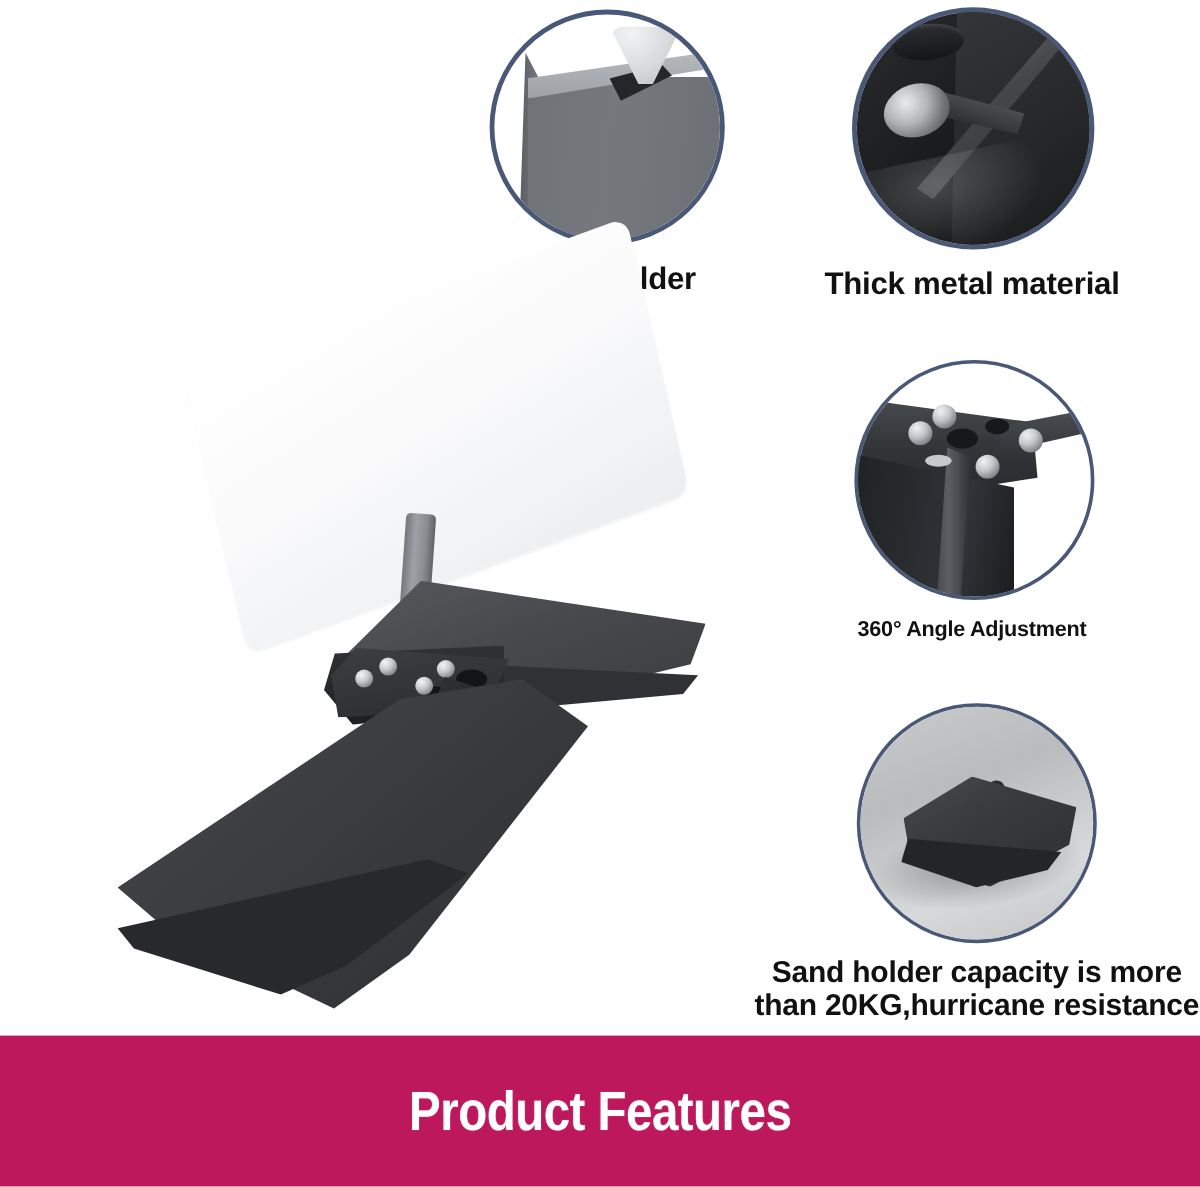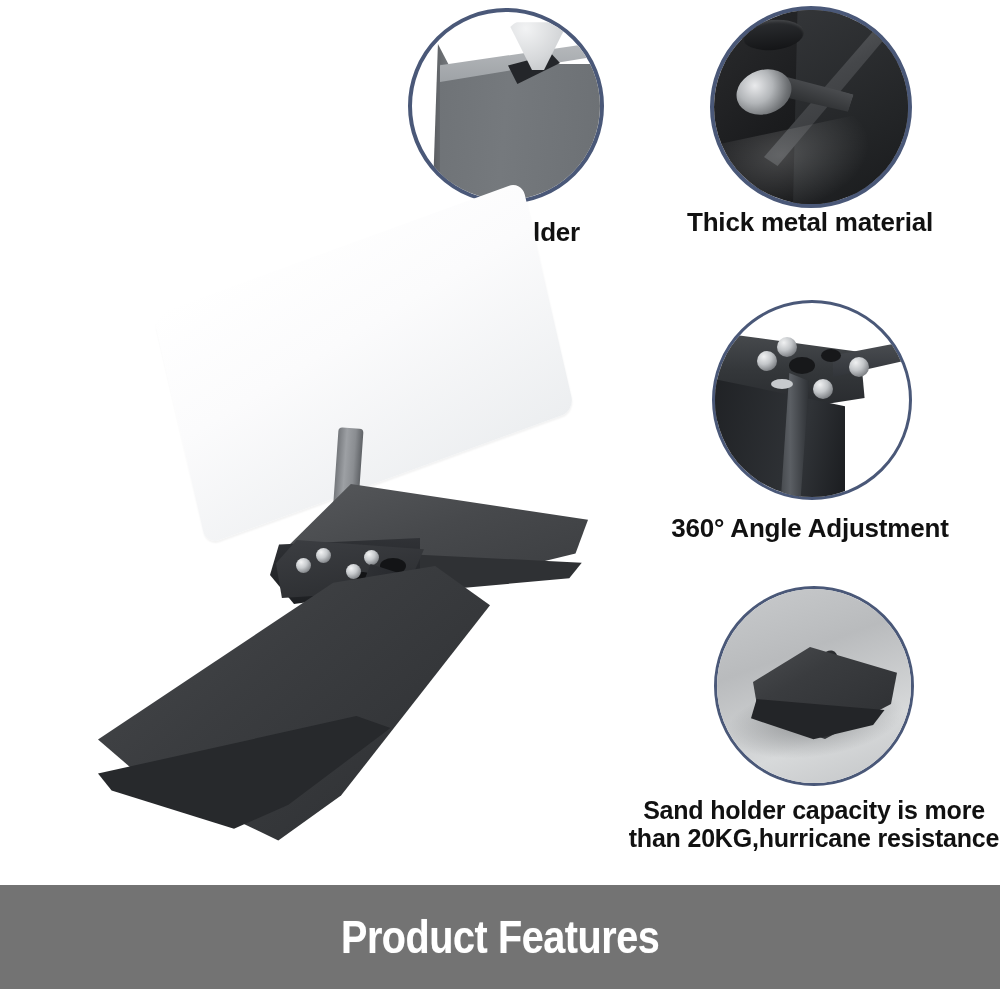--- a/index.html
+++ b/index.html
@@ -115,7 +115,7 @@
   
   .c3 { left: 710px; top: 6px; }
   .c3 .circle { width: 202px; height: 202px; }
-  .c3 .caption { width: 320px; margin-left: -60px; margin-top: 0; font-size: 26px; }
+  .c3 .caption { width: 320px; margin-left: -60px; margin-top: 14px; font-size: 26px; }
   .tm-bg {
     position: absolute; inset: 0;
     background: linear-gradient(135deg, #2b2c2e 0%, #1b1c1e 45%, #0e0f10 100%);

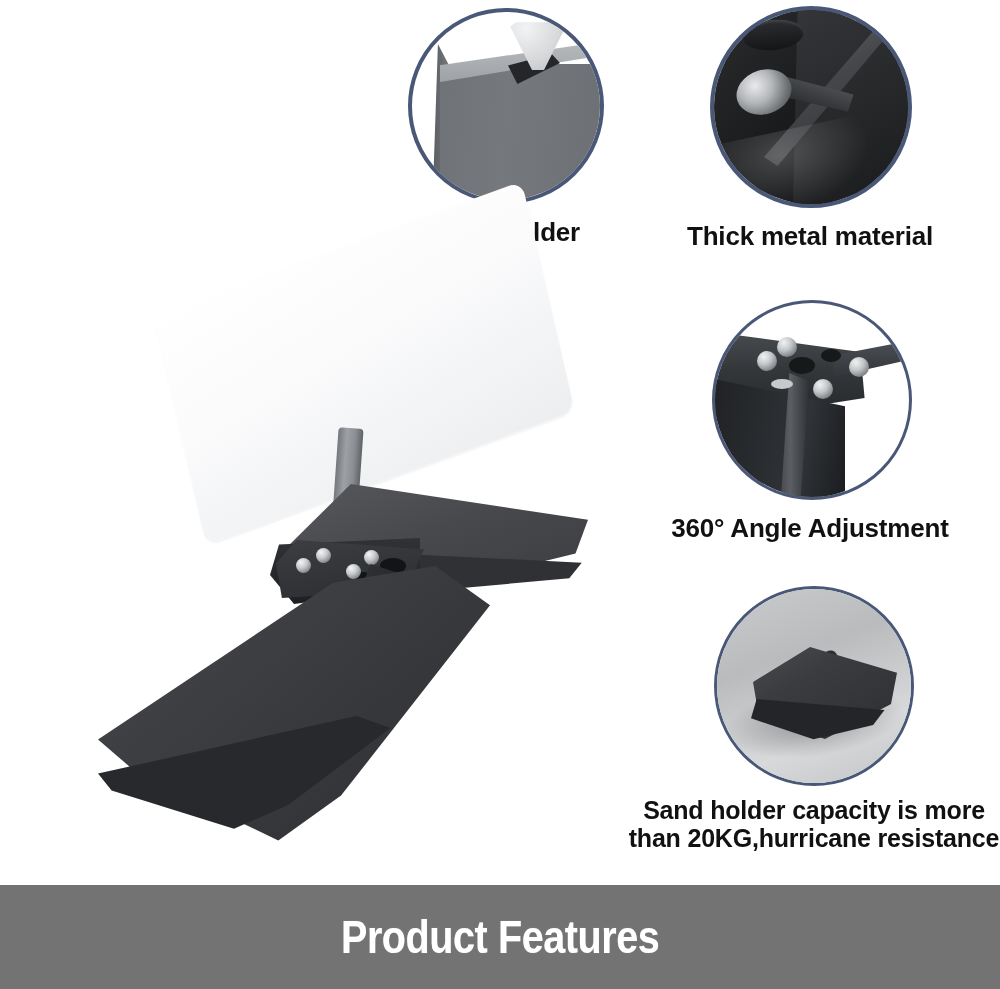--- a/index.html
+++ b/index.html
@@ -171,7 +171,7 @@
   
   .c4 { left: 712px; top: 300px; }
   .c4 .circle { width: 200px; height: 200px; }
-  .c4 .caption { width: 340px; margin-left: -72px; margin-top: 14px; font-size: 26px; }
+  .c4 .caption { width: 340px; margin-left: -72px; margin-top: 14px; font-size: 18px; }
   .ang-plate {
     position: absolute;
     left: -10px; top: 24px;

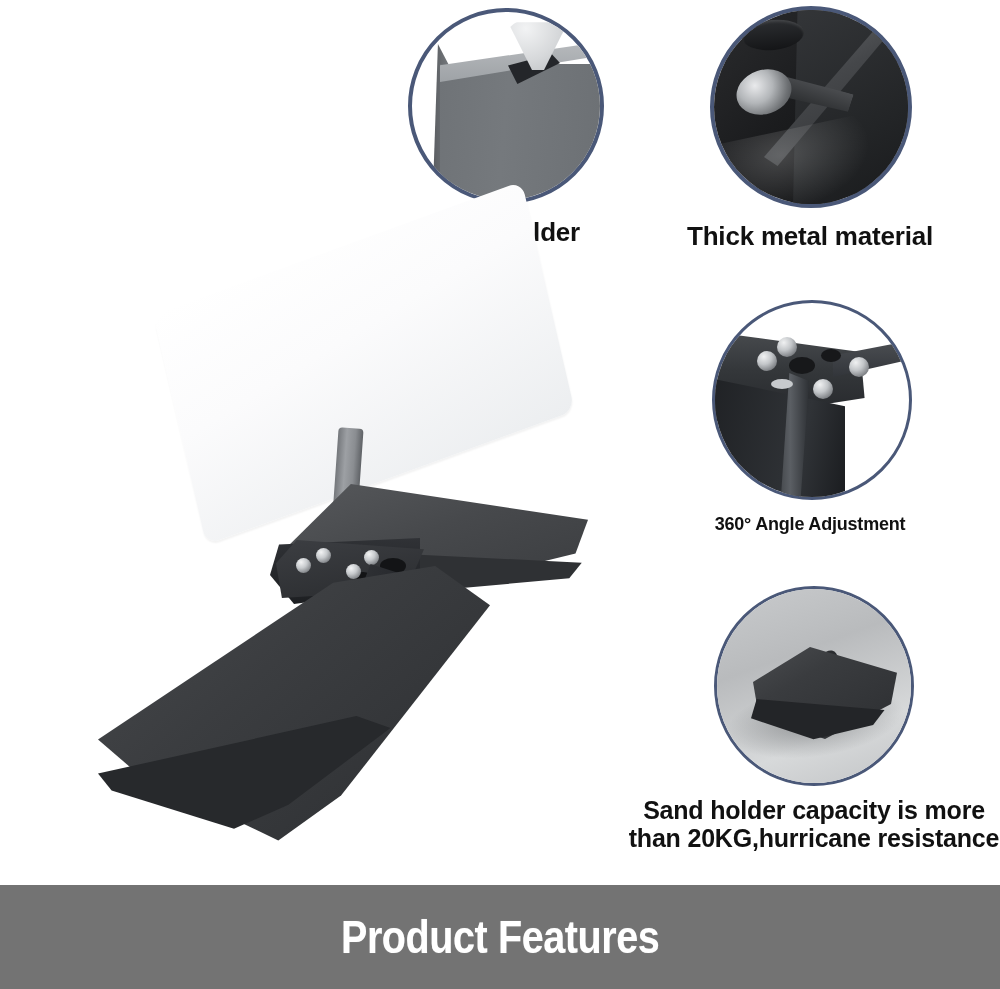--- a/index.html
+++ b/index.html
@@ -355,8 +355,8 @@
     left: 0;
     bottom: 0;
     width: 1000px;
-    height: 104px;
-    background: #737373;
+    height: 126px;
+    background: #be185d;
     display: flex;
     align-items: center;
     justify-content: center;

